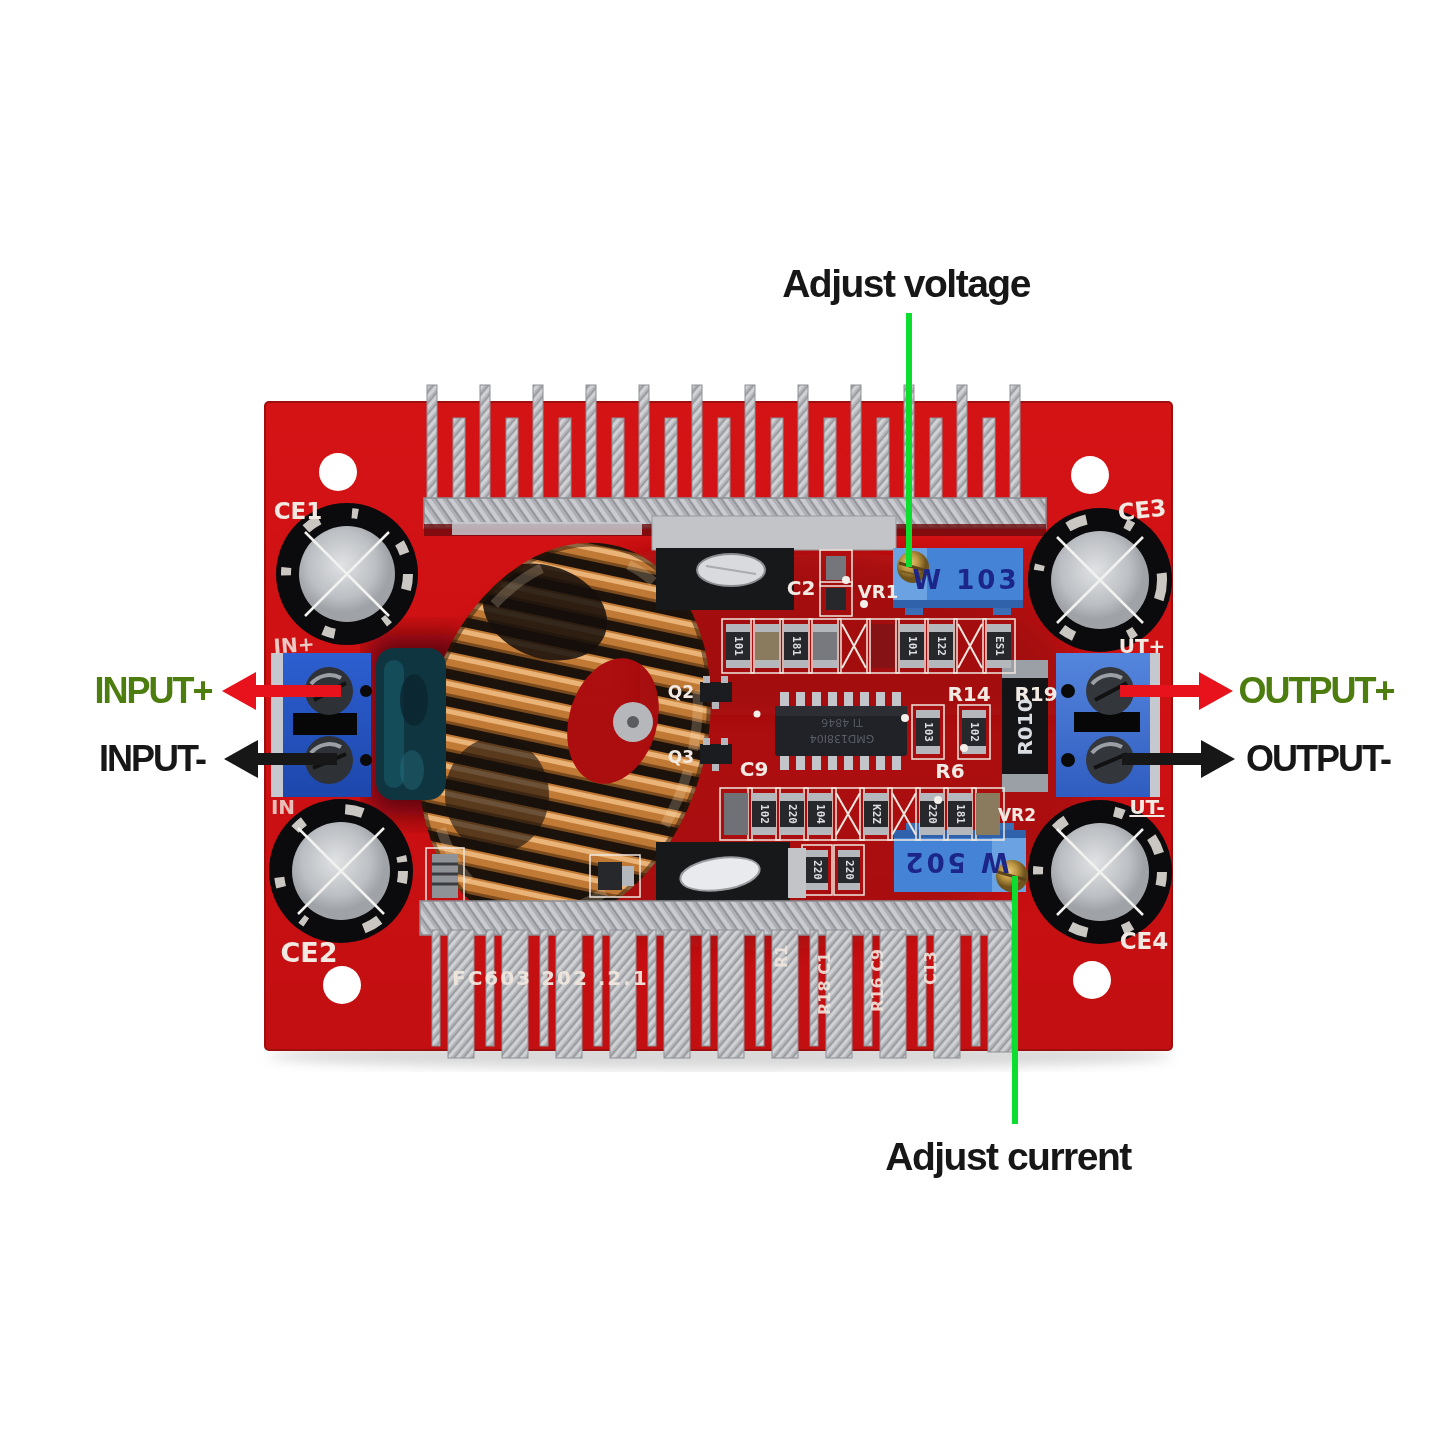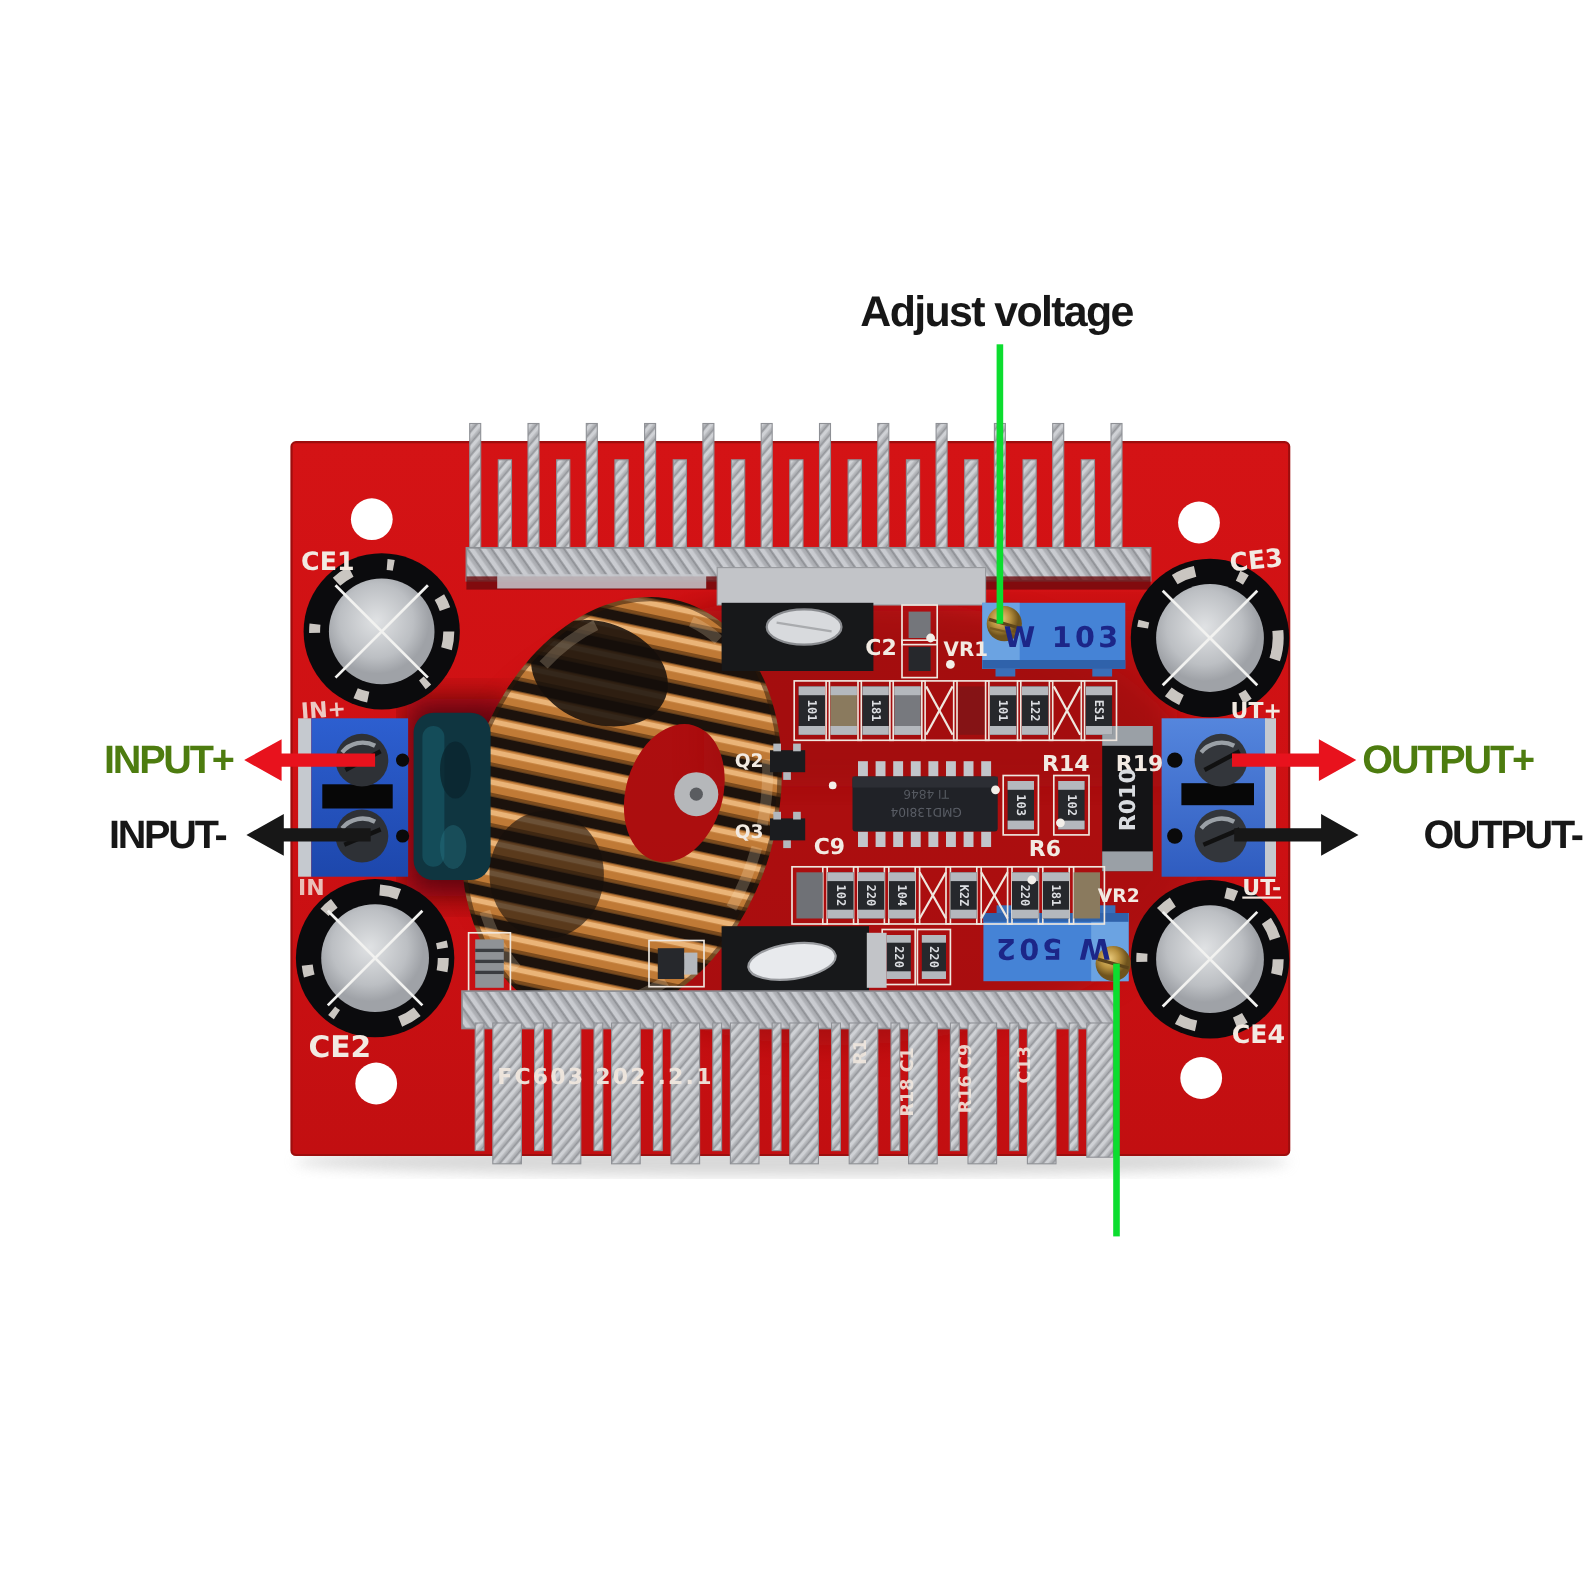--- a/index.html
+++ b/index.html
@@ -458,7 +458,7 @@
 <div class="ann red" style="left:153px;top:691px;font-size:36px;letter-spacing:-2px;">INPUT+</div>
 <div class="ann" style="left:152px;top:759px;font-size:36px;letter-spacing:-2px;">INPUT-</div>
 <div class="ann red" style="left:1316px;top:691px;font-size:36px;letter-spacing:-2px;">OUTPUT+</div>
-<div class="ann" style="left:1318px;top:759px;font-size:36px;letter-spacing:-2px;margin-left:48px;">OUTPUT-</div>
+<div class="ann" style="left:1318px;top:759px;font-size:36px;letter-spacing:-2px;">OUTPUT-</div>
 
 <div class="lbl" style="left:298px;top:511px;font-size:23px;">CE1</div>
 <div class="lbl" style="left:309px;top:952px;font-size:27px;">CE2</div>

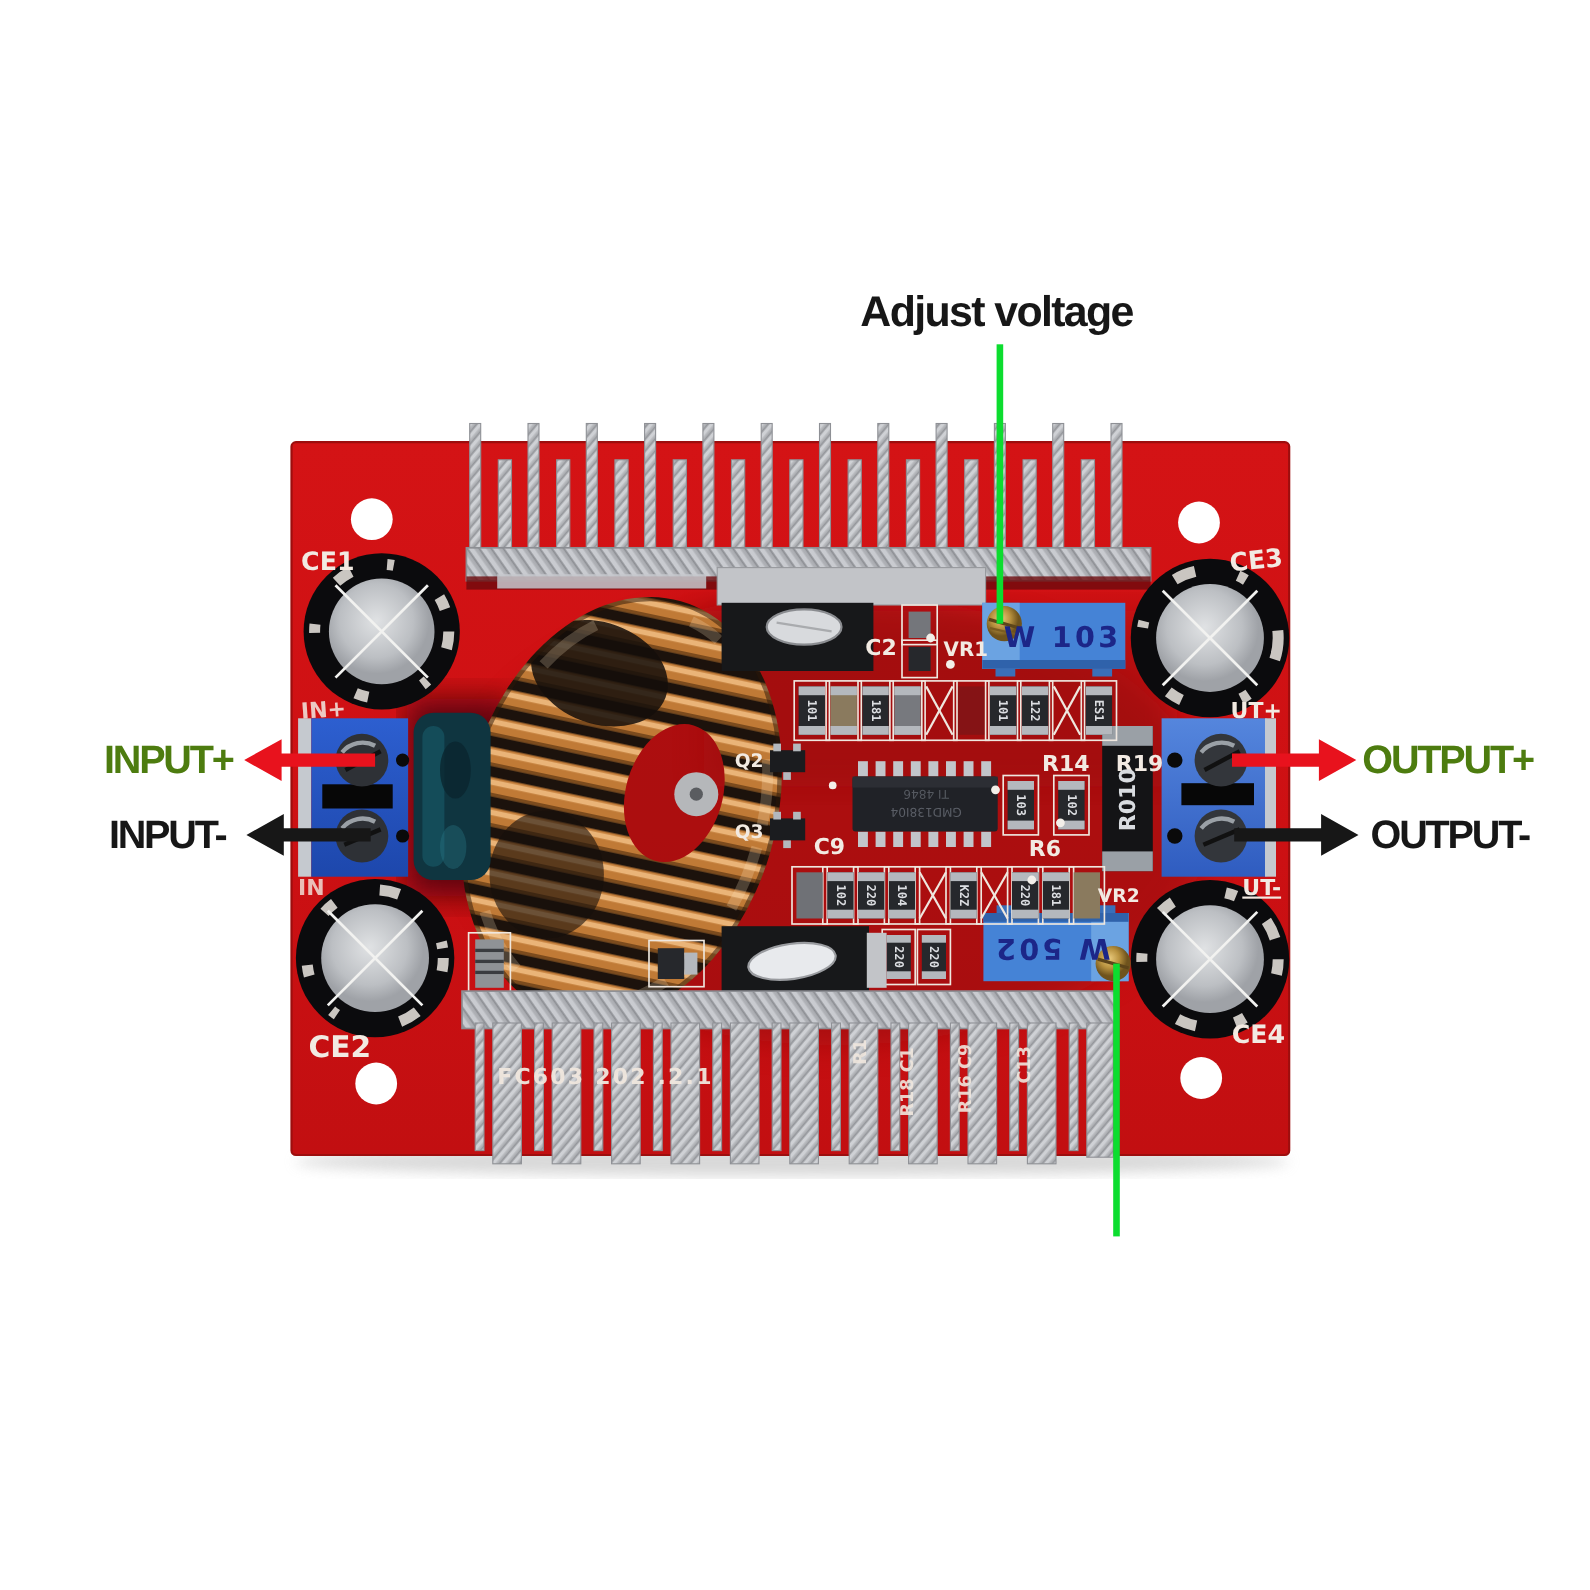--- a/index.html
+++ b/index.html
@@ -455,6 +455,7 @@
 </svg>
 
 <div class="ann" style="left:906px;top:284px;">Adjust voltage</div>
+<div class="ann" style="left:1008px;top:1157px;">Adjust current</div>
 <div class="ann red" style="left:153px;top:691px;font-size:36px;letter-spacing:-2px;">INPUT+</div>
 <div class="ann" style="left:152px;top:759px;font-size:36px;letter-spacing:-2px;">INPUT-</div>
 <div class="ann red" style="left:1316px;top:691px;font-size:36px;letter-spacing:-2px;">OUTPUT+</div>

